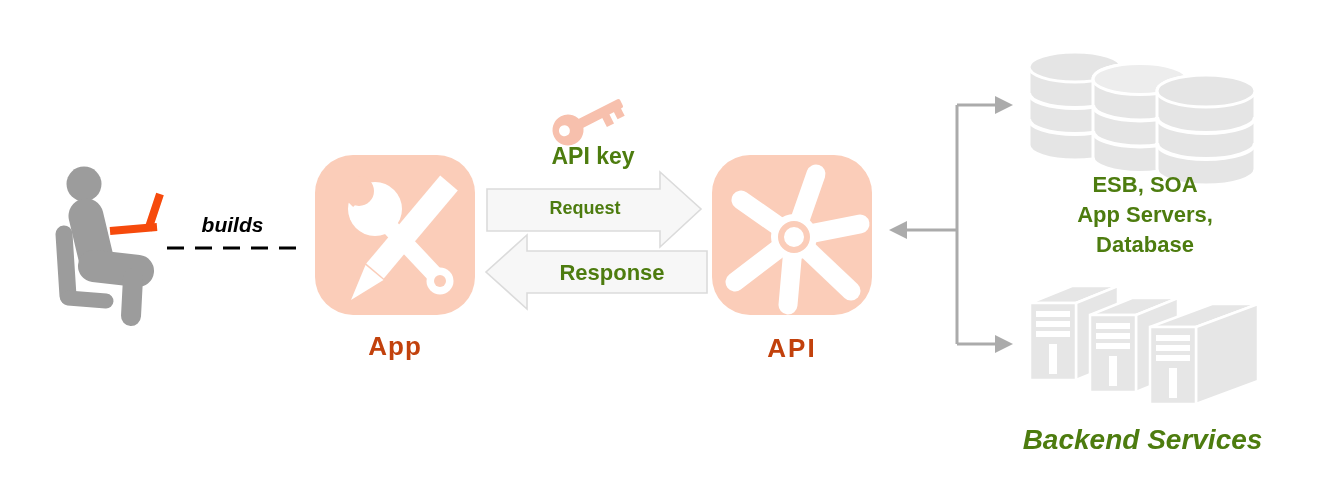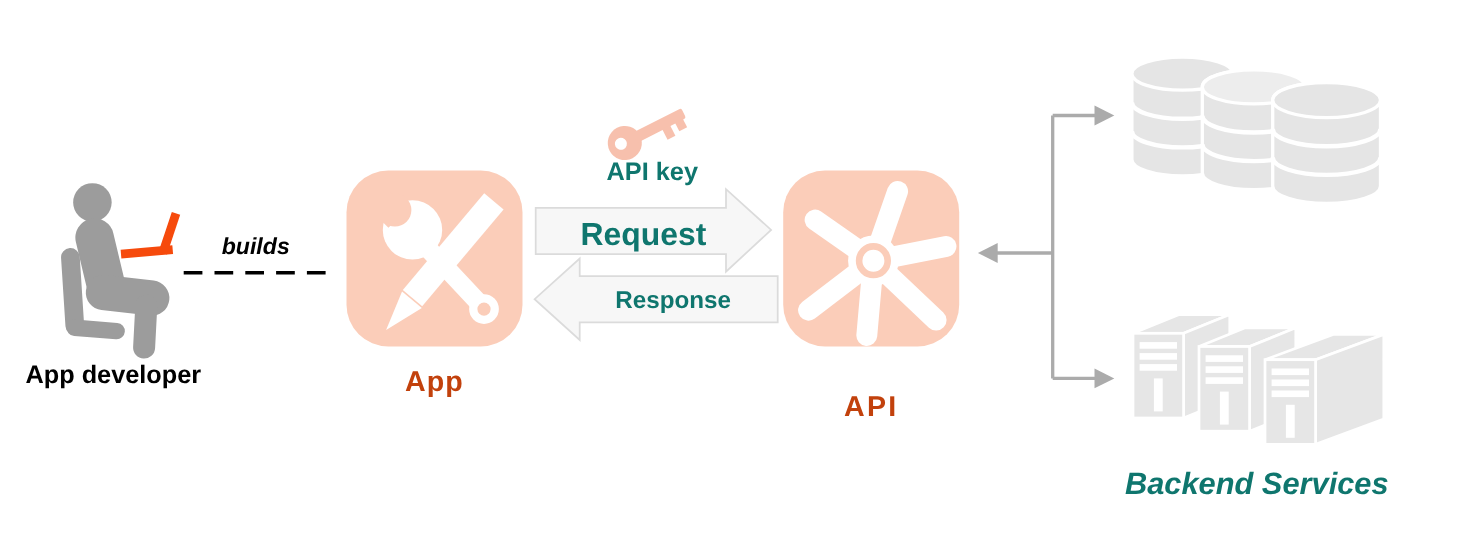--- a/index.html
+++ b/index.html
@@ -20,7 +20,7 @@
     white-space: nowrap;
   }
   .lbl-black { color: #000000; }
-  .lbl-gray  { color: #0f766e; }
+  .lbl-gray  { color: #4d7c0f; }
   .lbl-gray2 { color: #c2410c; }
   .dev-label   { left: 8px;    top: 327px; width: 190px; font-size: 23px; }
   .builds-label{ left: 160px;  top: 213px; width: 145px; font-size: 21px; font-style: italic; }

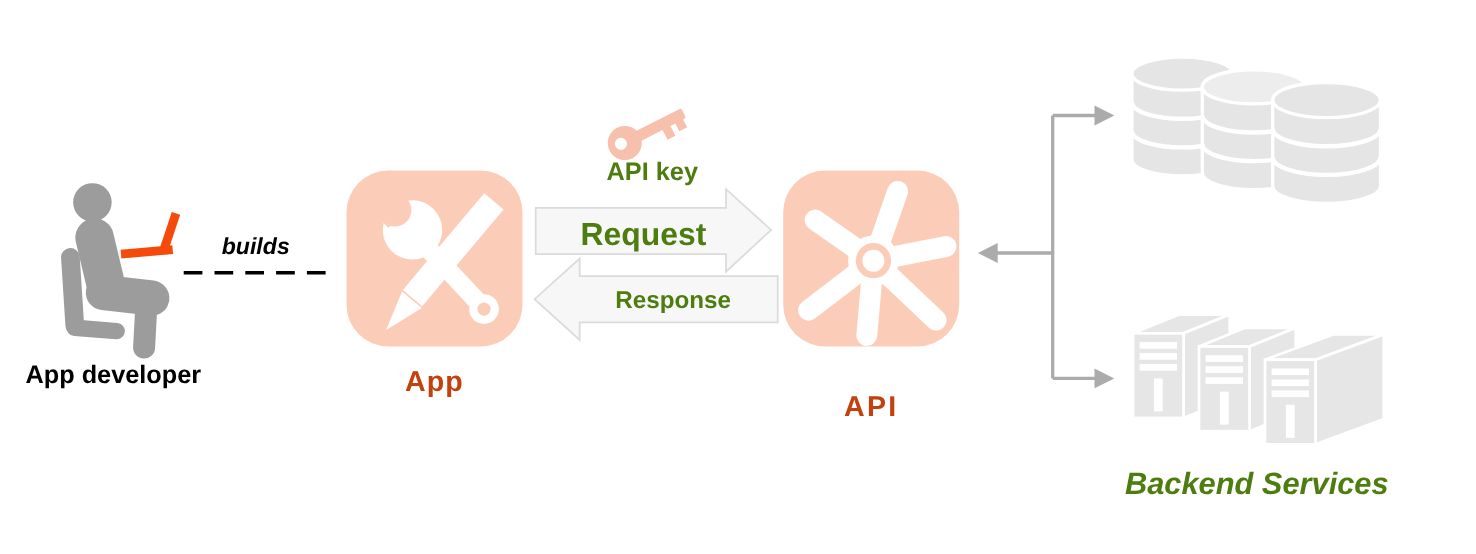--- a/index.html
+++ b/index.html
@@ -182,6 +182,11 @@
 
   <div class="label lbl-gray2 api-label">API</div>
 
+  <div class="label lbl-gray esb-label">
+    <div>ESB, SOA</div>
+    <div>App Servers,</div>
+    <div>Database</div>
+  </div>
 
   <div class="label lbl-gray backend-label">Backend Services</div>
 </div>

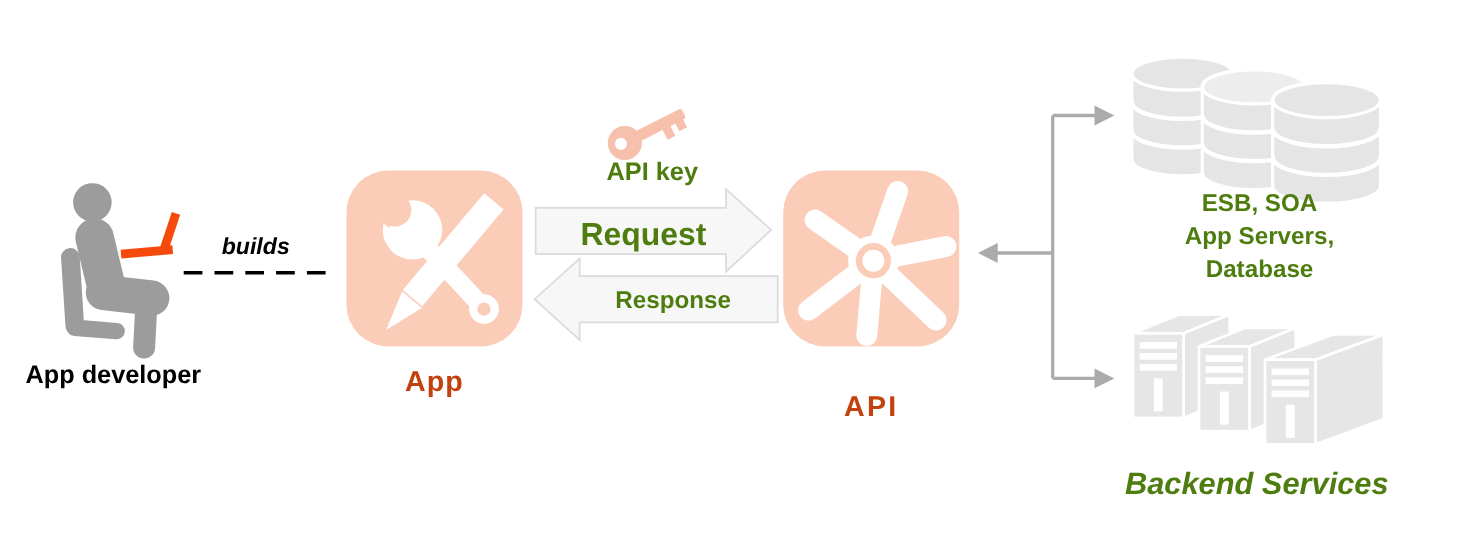--- a/index.html
+++ b/index.html
@@ -26,7 +26,7 @@
   .builds-label{ left: 160px;  top: 213px; width: 145px; font-size: 21px; font-style: italic; }
   .app-label   { left: 315px;  top: 331px; width: 160px; font-size: 26px; letter-spacing: 1px; }
   .apikey-label{ left: 518px;  top: 143px; width: 150px; font-size: 23px; }
-  .request-label { left: 505px; top: 198px; width: 160px; font-size: 29px; }
+  .request-label { left: 505px; top: 198px; width: 160px; font-size: 18px; }
   .response-label{ left: 532px; top: 260px; width: 160px; font-size: 22px; }
   .api-label   { left: 712px;  top: 333px; width: 160px; font-size: 26px; letter-spacing: 2px; margin-top: 21px; }
   .esb-label   { left: 1040px; top: 170px; width: 210px; font-size: 22px; line-height: 30px; }

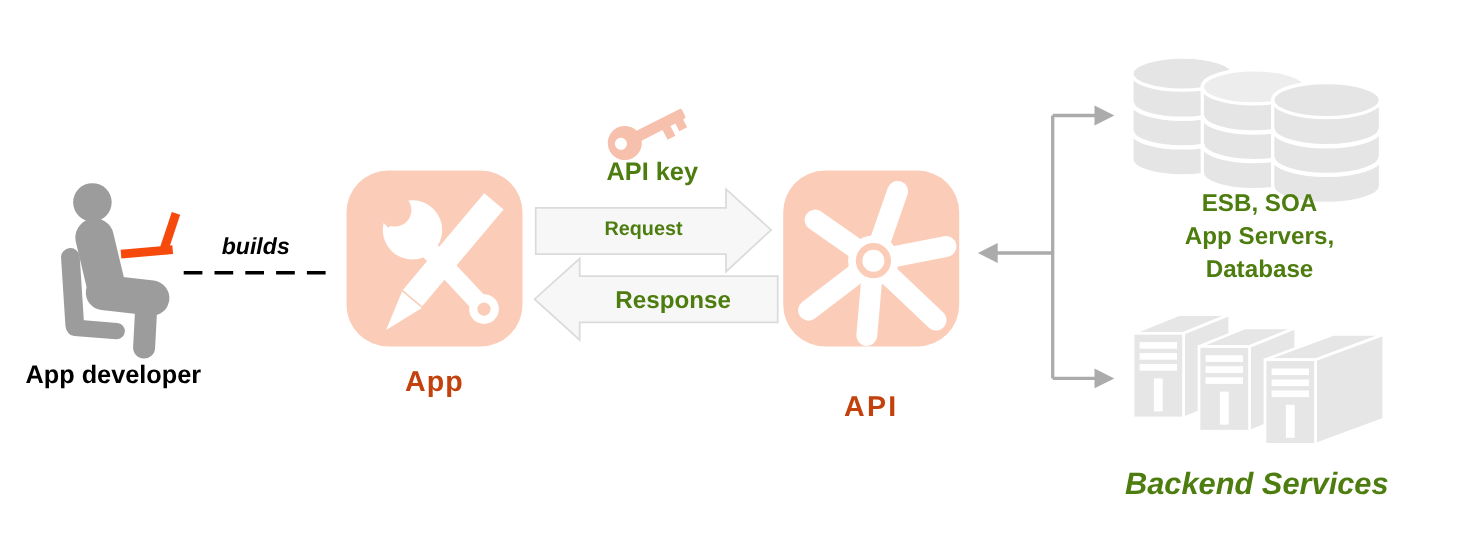--- a/index.html
+++ b/index.html
@@ -168,7 +168,6 @@
     </g>
   </svg>
 
-  <div class="label lbl-black dev-label">App developer</div>
 
   <div class="label lbl-black builds-label">builds</div>
 

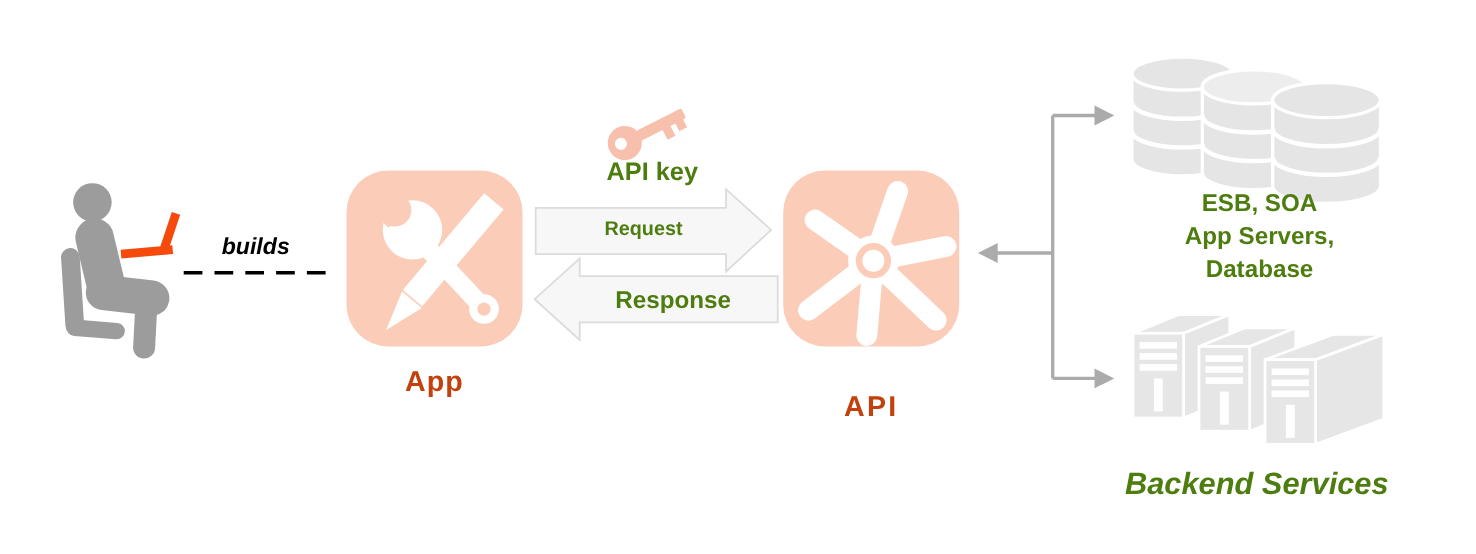--- a/index.html
+++ b/index.html
@@ -28,7 +28,7 @@
   .apikey-label{ left: 518px;  top: 143px; width: 150px; font-size: 23px; }
   .request-label { left: 505px; top: 198px; width: 160px; font-size: 18px; }
   .response-label{ left: 532px; top: 260px; width: 160px; font-size: 22px; }
-  .api-label   { left: 712px;  top: 333px; width: 160px; font-size: 26px; letter-spacing: 2px; margin-top: 21px; }
+  .api-label   { left: 712px;  top: 333px; width: 160px; font-size: 26px; letter-spacing: 2px; }
   .esb-label   { left: 1040px; top: 170px; width: 210px; font-size: 22px; line-height: 30px; }
   .backend-label { left: 1000px; top: 424px; width: 285px; font-size: 28px; font-style: italic; }
 </style>

